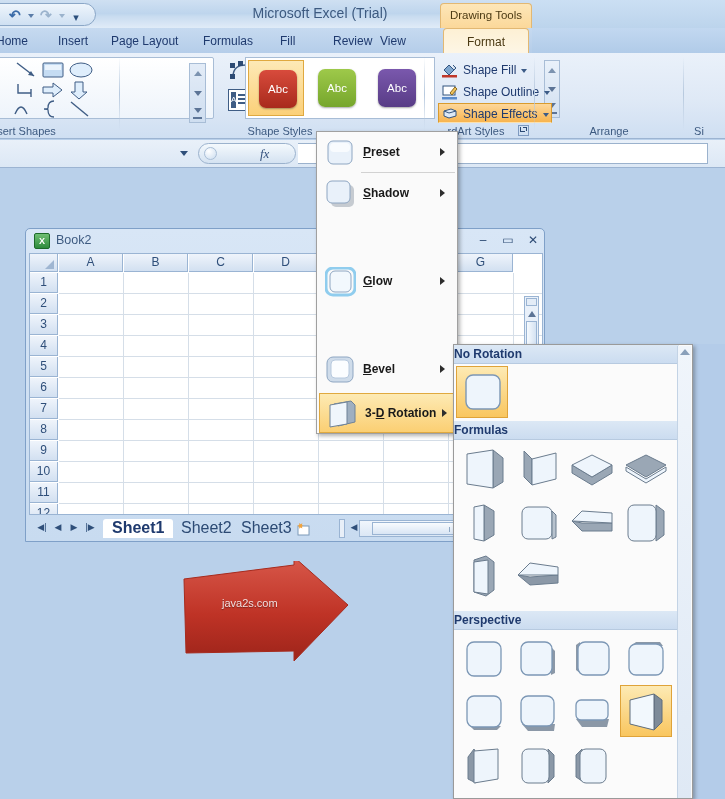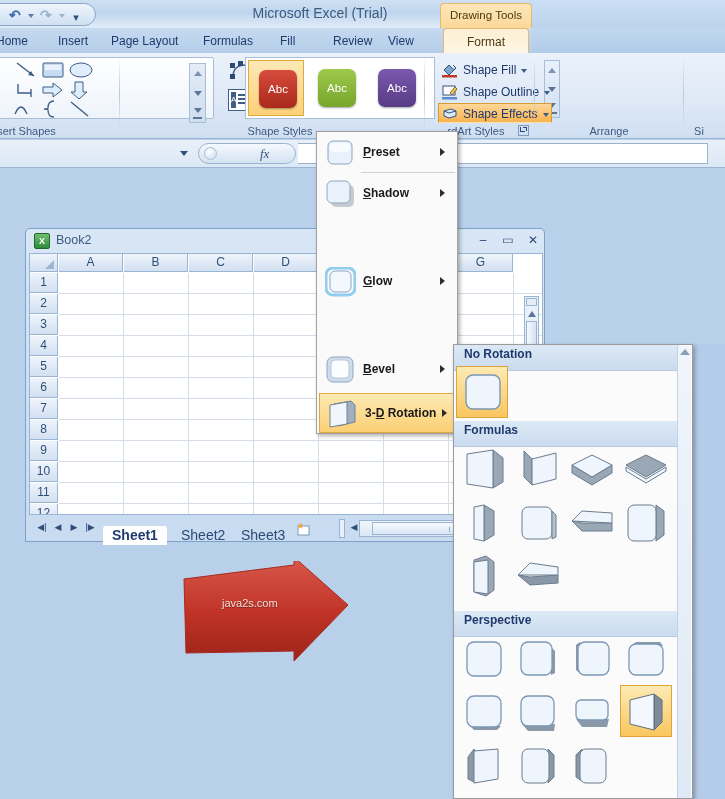--- a/index.html
+++ b/index.html
@@ -266,7 +266,7 @@
   <div class="rtab" style="left:195px;text-align:center;">Formulas</div>
   <div class="rtab" style="left:272px;">Fill</div>
   <div class="rtab" style="left:325px;">Review</div>
-  <div class="rtab" style="left:372px;margin-left:8px;">View</div>
+  <div class="rtab" style="left:372px;">View</div>
   <div class="rtab" id="tab-format" style="left:443px;width:86px;text-align:center;">Format</div>
 </div>
 

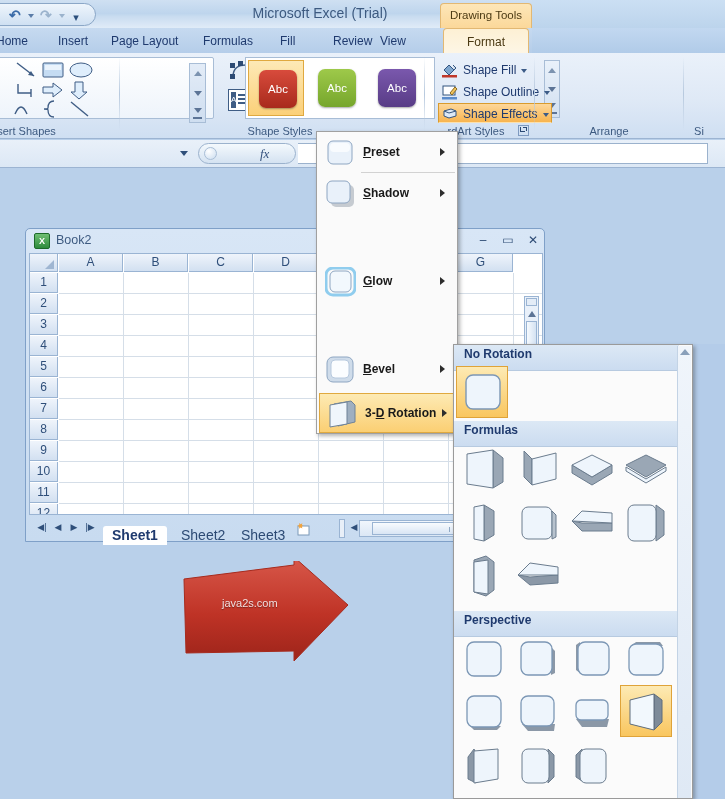--- a/index.html
+++ b/index.html
@@ -225,10 +225,10 @@
     background:#fbfbfb; border:1px solid #9a9a9a;
     box-shadow:2px 2px 4px rgba(0,0,0,.3);
   }
-  .rothdr{ position:absolute; left:0; width:225px; height:26px;
+  .rothdr{ position:absolute; left:0; width:225px; height:19px;
      background:linear-gradient(to bottom,#dce8f5,#cbdcf0);
      border-bottom:1px solid #b7cae0;
-     font-size:12px; font-weight:bold; color:#1f3a6e; line-height:18px; padding-left:10px;}
+     font-size:12px; font-weight:bold; color:#1f3a6e; line-height:18px; }
   .rotcell{ position:absolute; width:52px; height:52px; }
   .rotcell.sel{ background:linear-gradient(to bottom,#fdeab4,#f9c65f);
      border:1px solid #dfa339; }

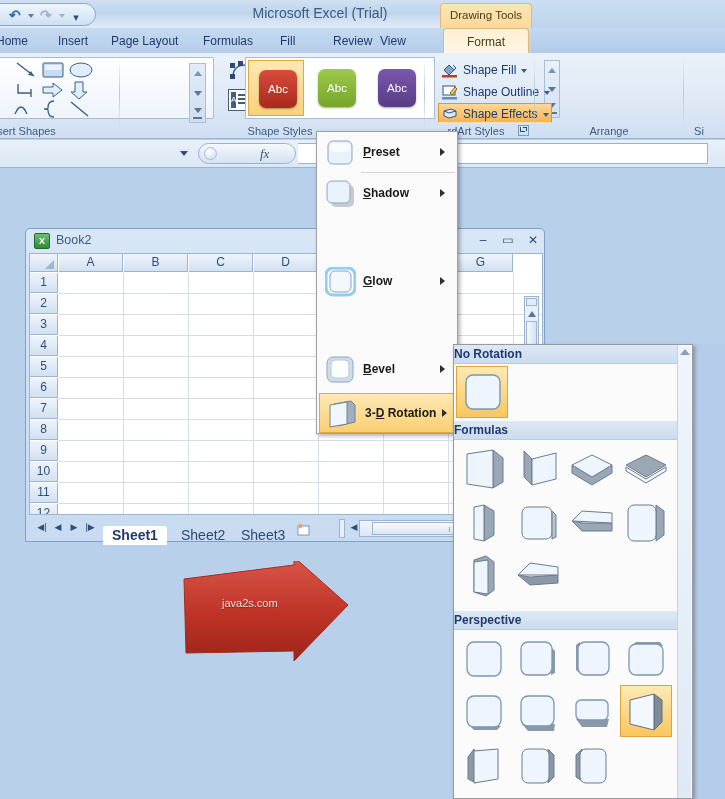--- a/index.html
+++ b/index.html
@@ -193,8 +193,8 @@
   
   #tabbar{ position:absolute; left:3px; top:288px; width:514px; height:22px; }
   .navb{ position:absolute; top:4px; width:14px; height:14px; text-align:center; font-size:9px; color:#2f4f7a; line-height:13px;}
-  .sheettab{ position:absolute; top:9px; height:19px; line-height:18px; padding:0 9px;
-     font-size:14px; color:#2c4a74; }
+  .sheettab{ position:absolute; top:2px; height:19px; line-height:18px; padding:0 9px;
+     font-size:16px; color:#2c4a74; }
   .sheettab.active{ background:#fff; font-weight:bold; color:#1f3a6e;
      border-top-left-radius:3px;border-top-right-radius:3px;}
   #tabsplit{ position:absolute; left:310px; top:2px; width:6px; height:19px; background:#e8eff8; border:1px solid #9ab4d3;}

